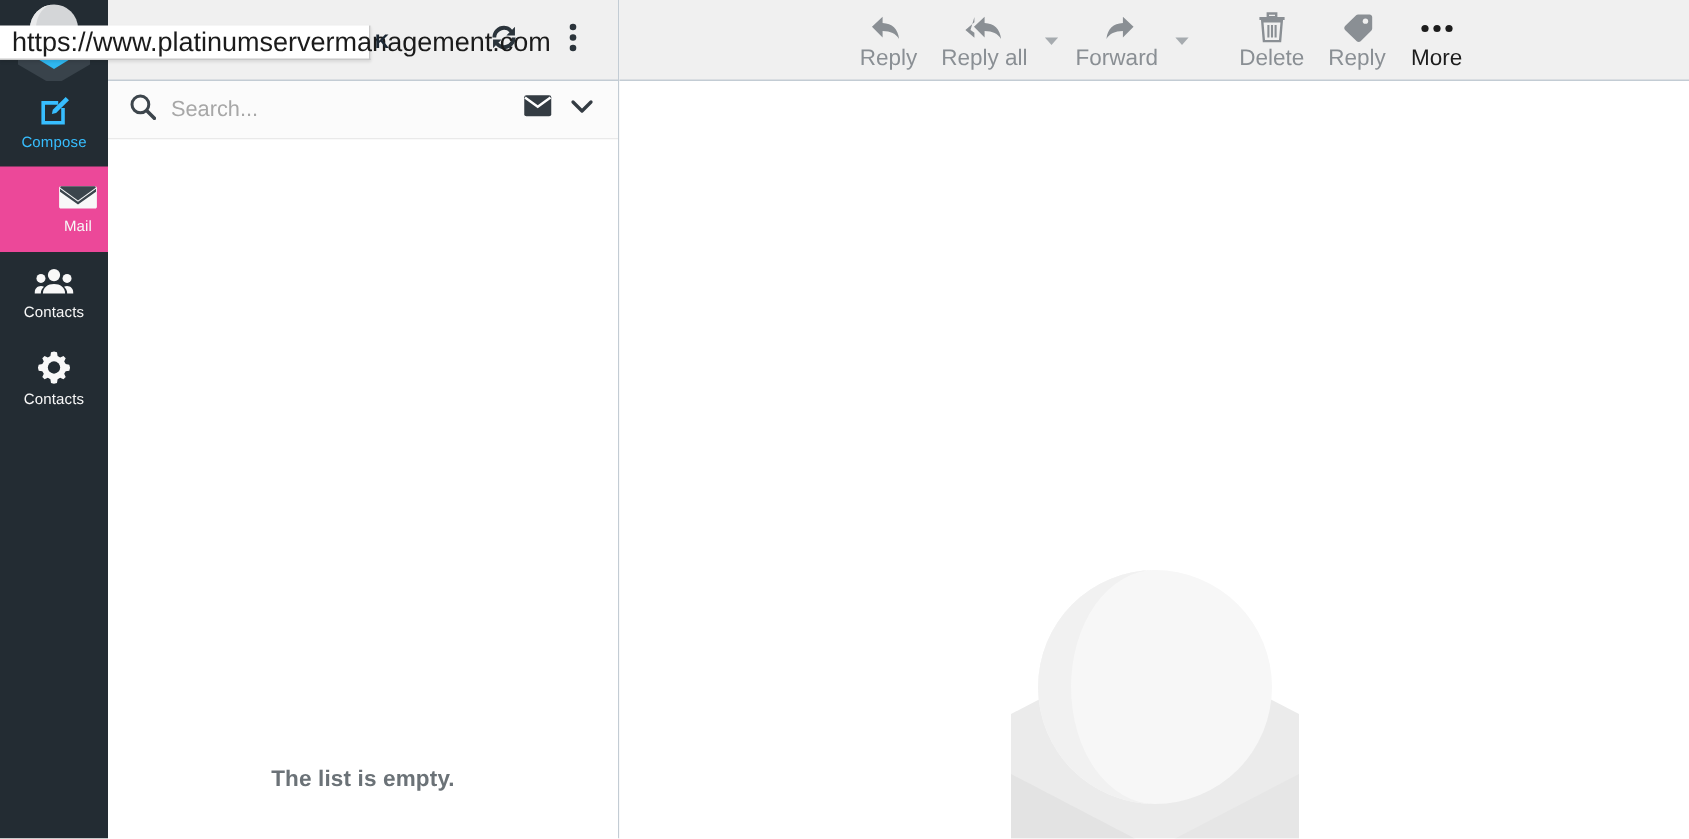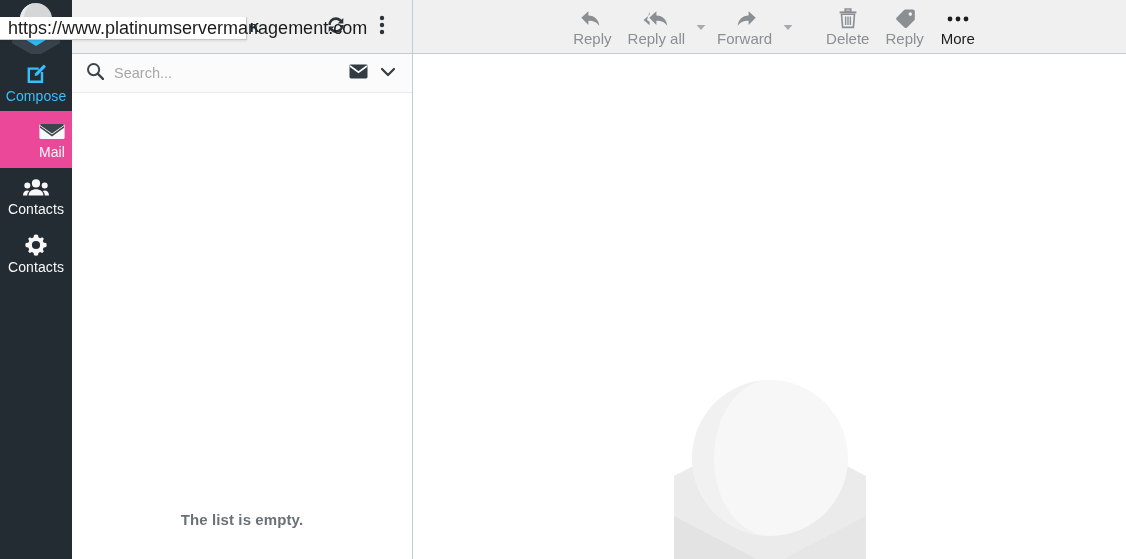--- a/index.html
+++ b/index.html
@@ -57,7 +57,7 @@
   }
   .task-item .ic { display: block; line-height: 0; }
   .task-item .lbl {
-    font-size: 14px;
+    font-size: 10px;
     line-height: 14px;
     letter-spacing: .1px;
     color: #f8f8f8;

